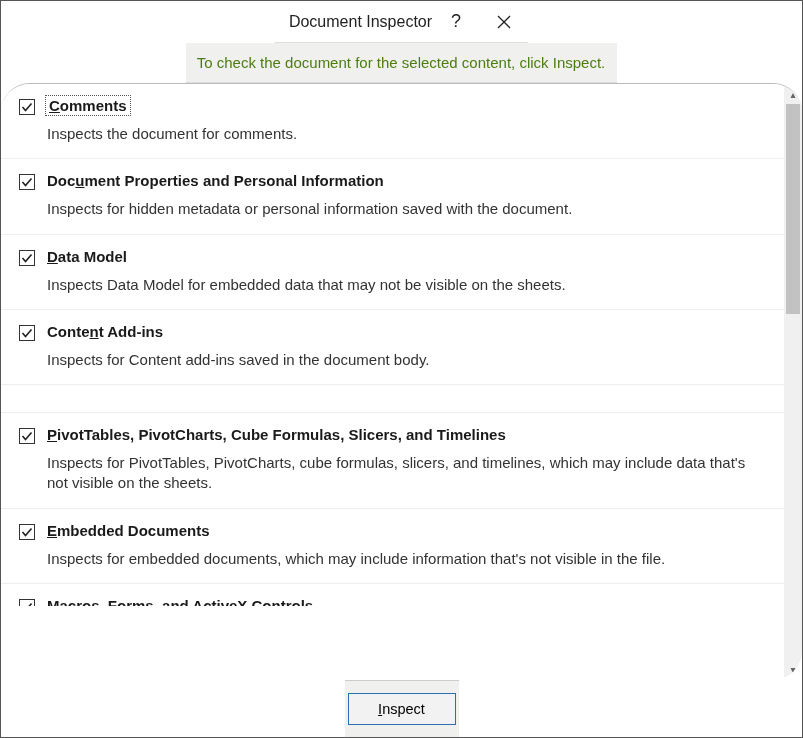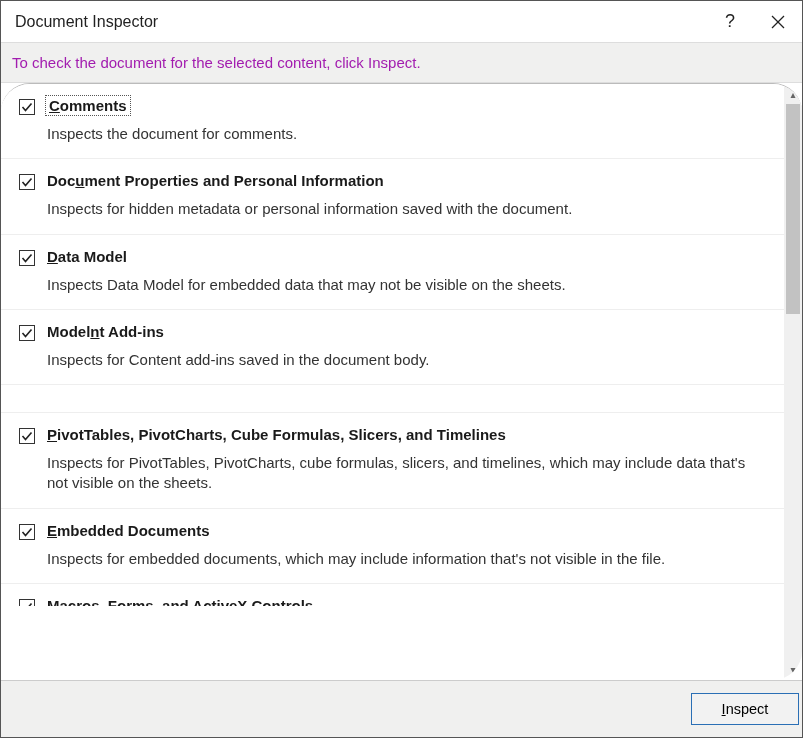--- a/index.html
+++ b/index.html
@@ -16,6 +16,7 @@
     background: #fff;
     display: flex;
     flex-direction: column;
+    align-items: center;
   }
   .titlebar {
     height: 42px;

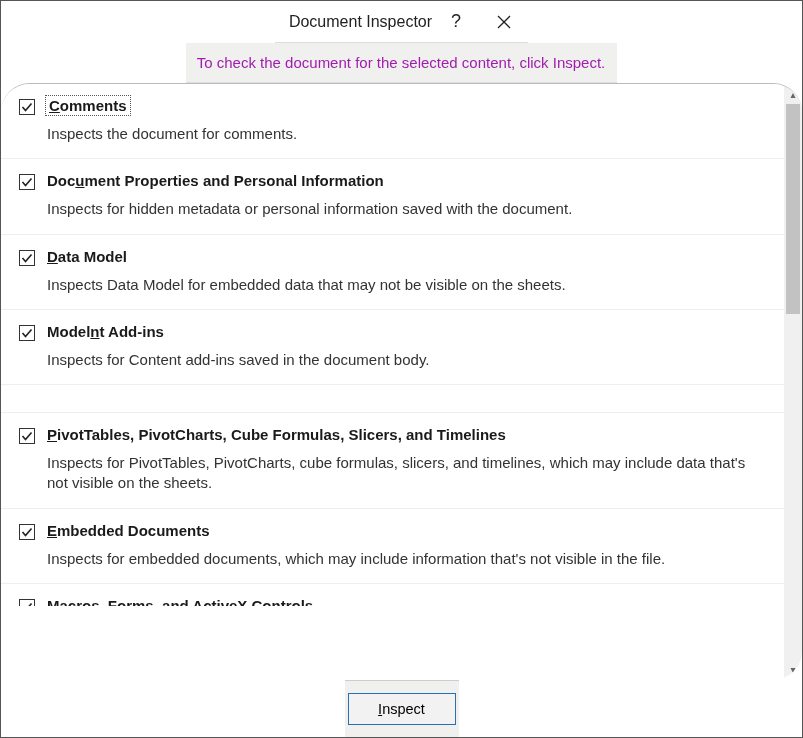--- a/index.html
+++ b/index.html
@@ -52,7 +52,7 @@
     background: #f0f0ef;
     padding: 11px 12px 11px 11px;
     font-size: 15px;
-    color: #a21caf;
+    color: #4d7c0f;
     border-bottom: 1px solid #ddd;
   }
   .content-wrap {

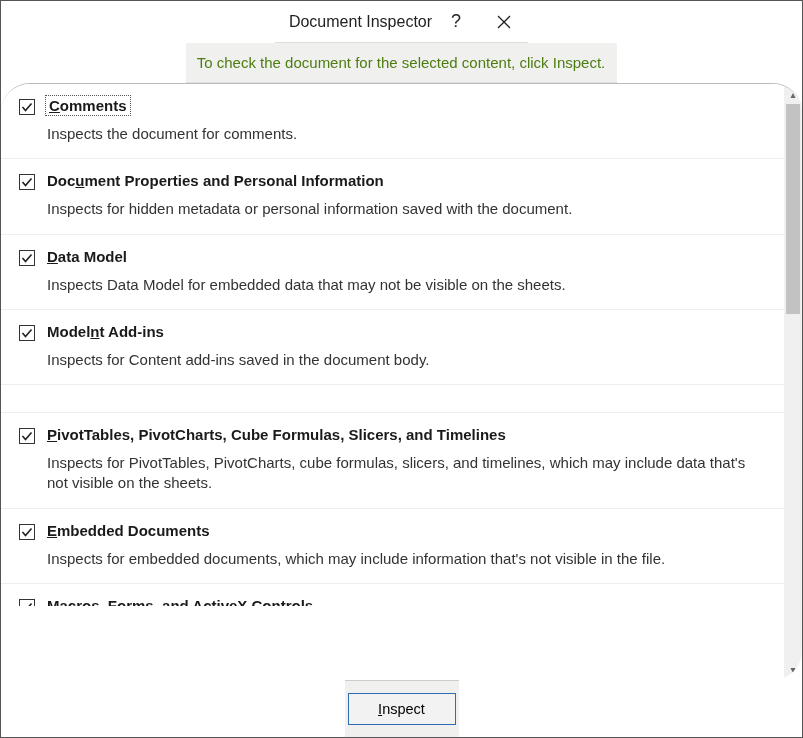--- a/index.html
+++ b/index.html
@@ -217,7 +217,7 @@
                 <polyline points="1.5,6 4.5,9.5 10.5,2.5" fill="none" stroke="#222" stroke-width="1.6"></polyline>
               </svg>
             </div>
-            <div class="item-title"><span>Model</span><span class="underline-accel">n</span><span>t Add-ins</span></div>
+            <div class="item-title"><span>Conte</span><span class="underline-accel">n</span><span>t Add-ins</span></div>
           </div>
           <div class="item-desc">Inspects for Content add-ins saved in the document body.</div>
         </div>

